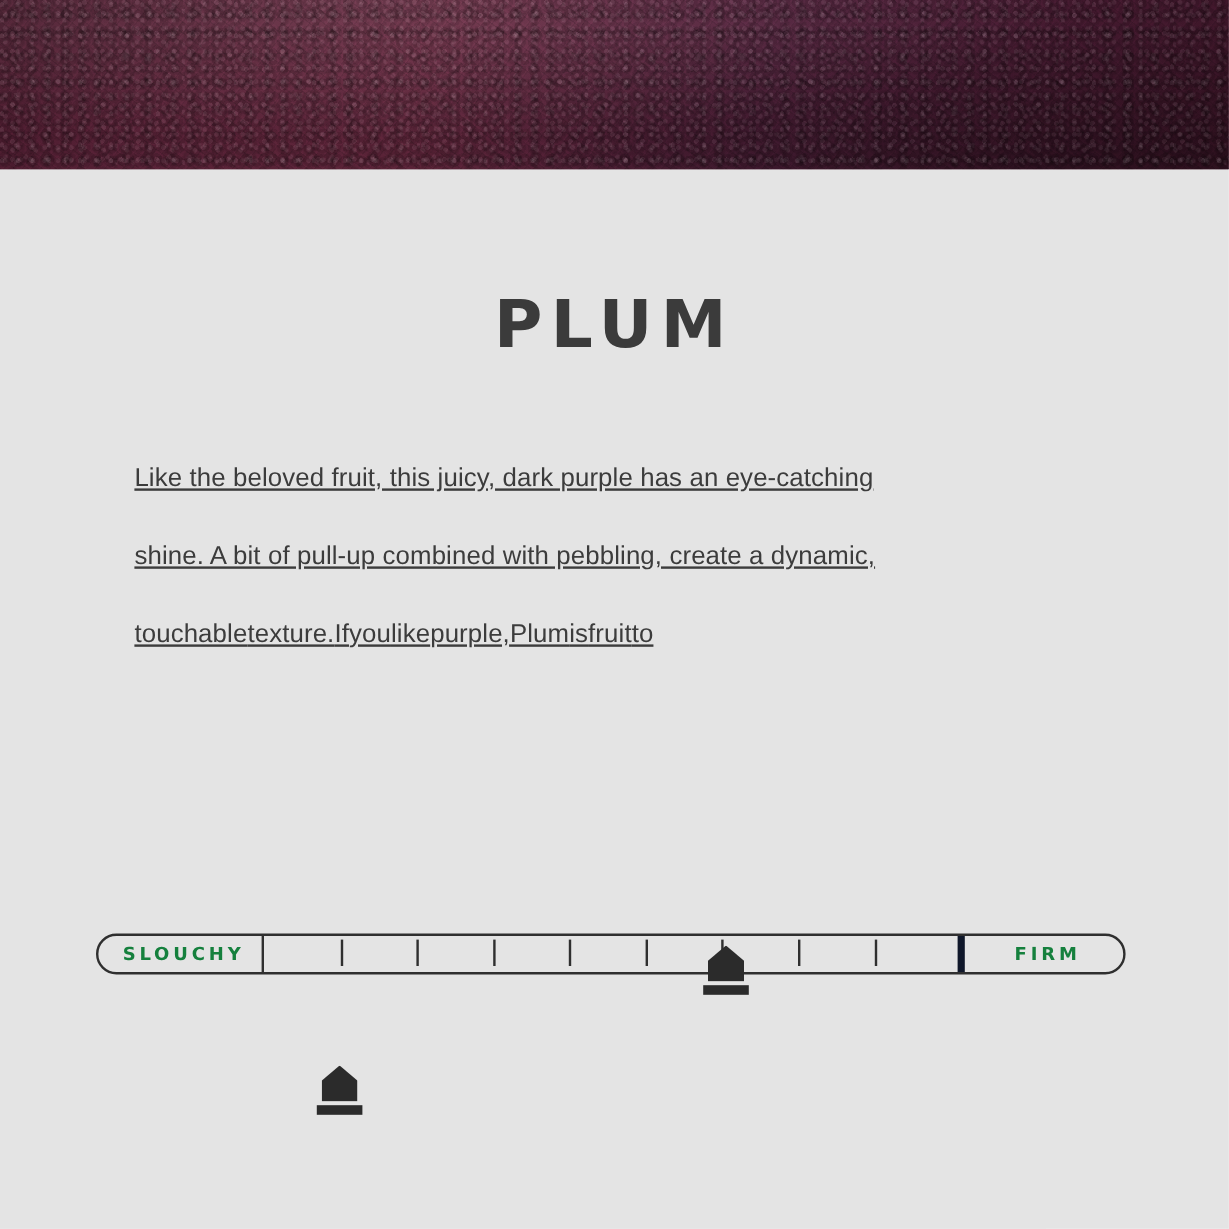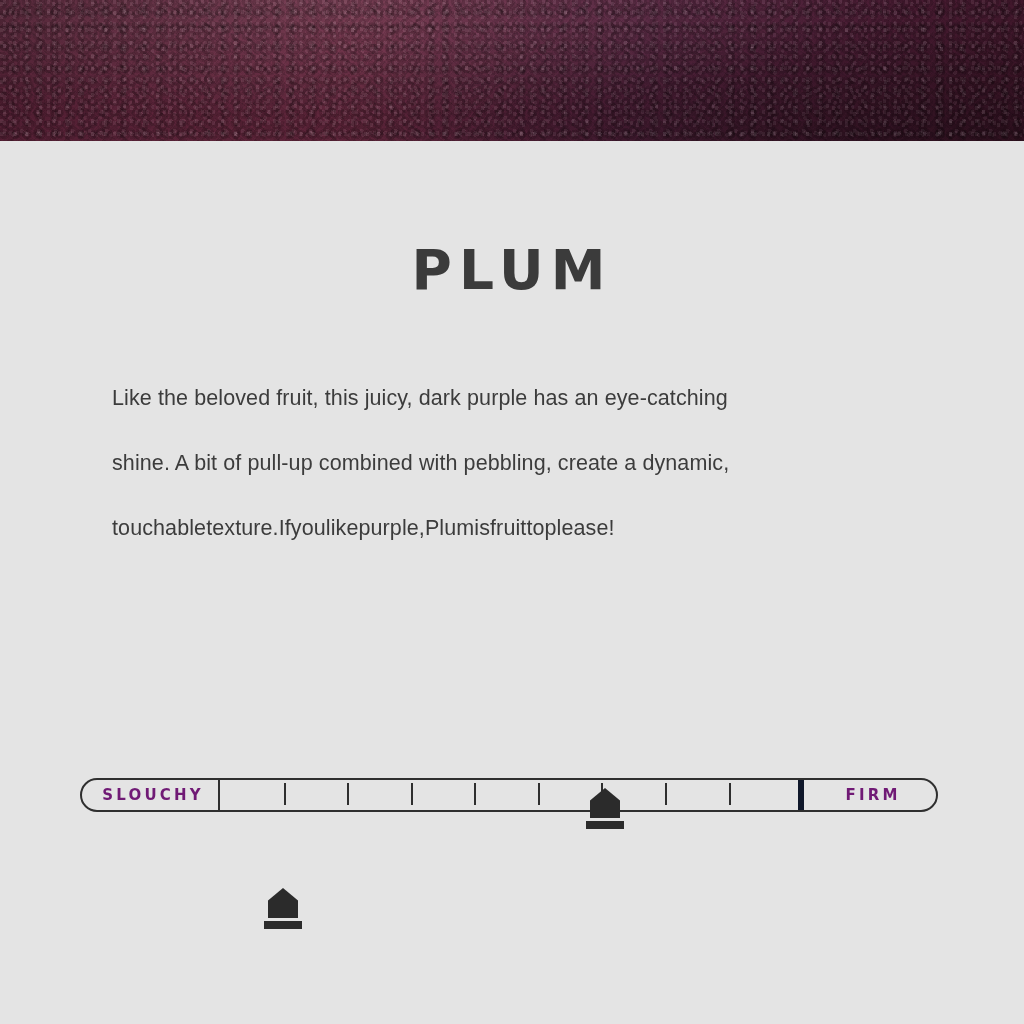--- a/index.html
+++ b/index.html
@@ -81,6 +81,7 @@
     text-align: justify;
     font-family: "Liberation Sans", sans-serif;
     letter-spacing: 0.1px;
+    text-decoration: underline;
   }
   .description .line { display: block; white-space: nowrap; }
   .description .line.spread {

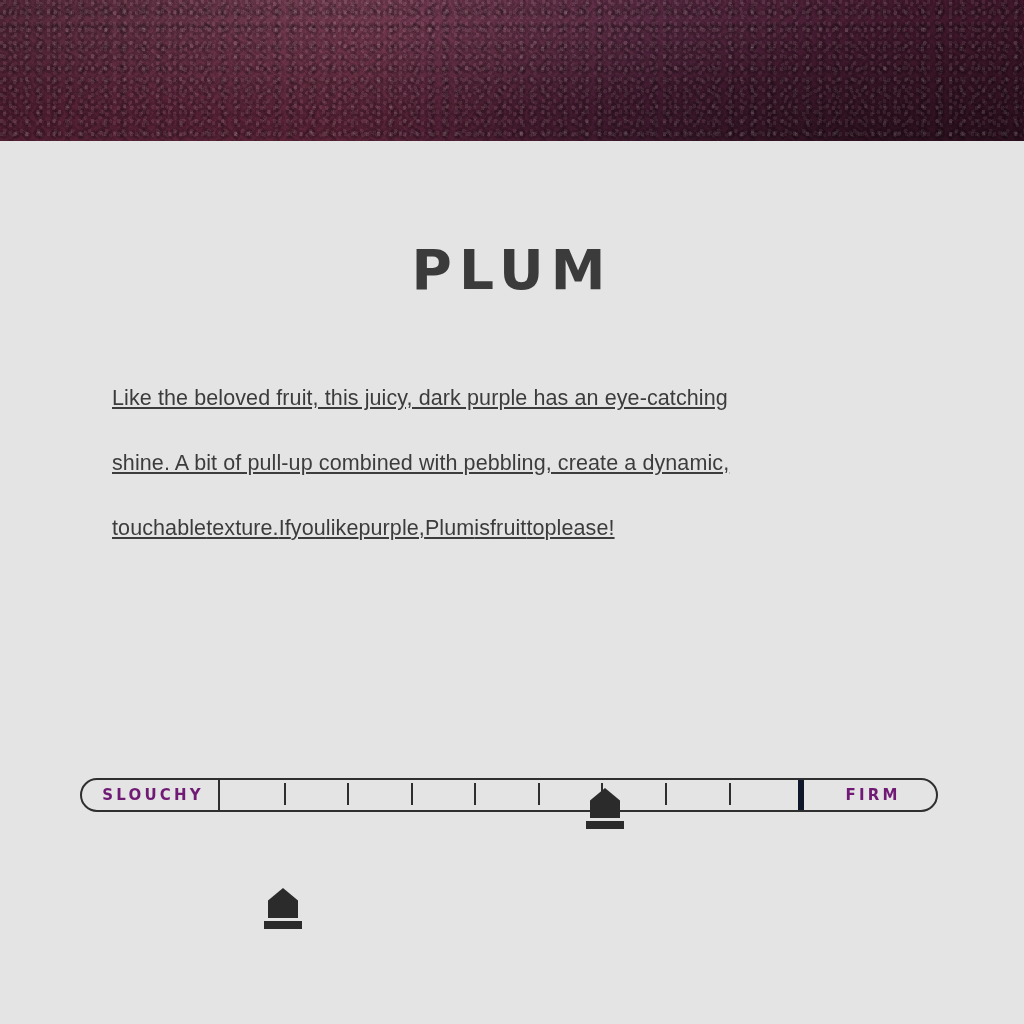--- a/index.html
+++ b/index.html
@@ -189,7 +189,6 @@
       <span>is</span>
       <span>fruit</span>
       <span>to</span>
-      <span>please!</span>
     </span>
   </div>
 

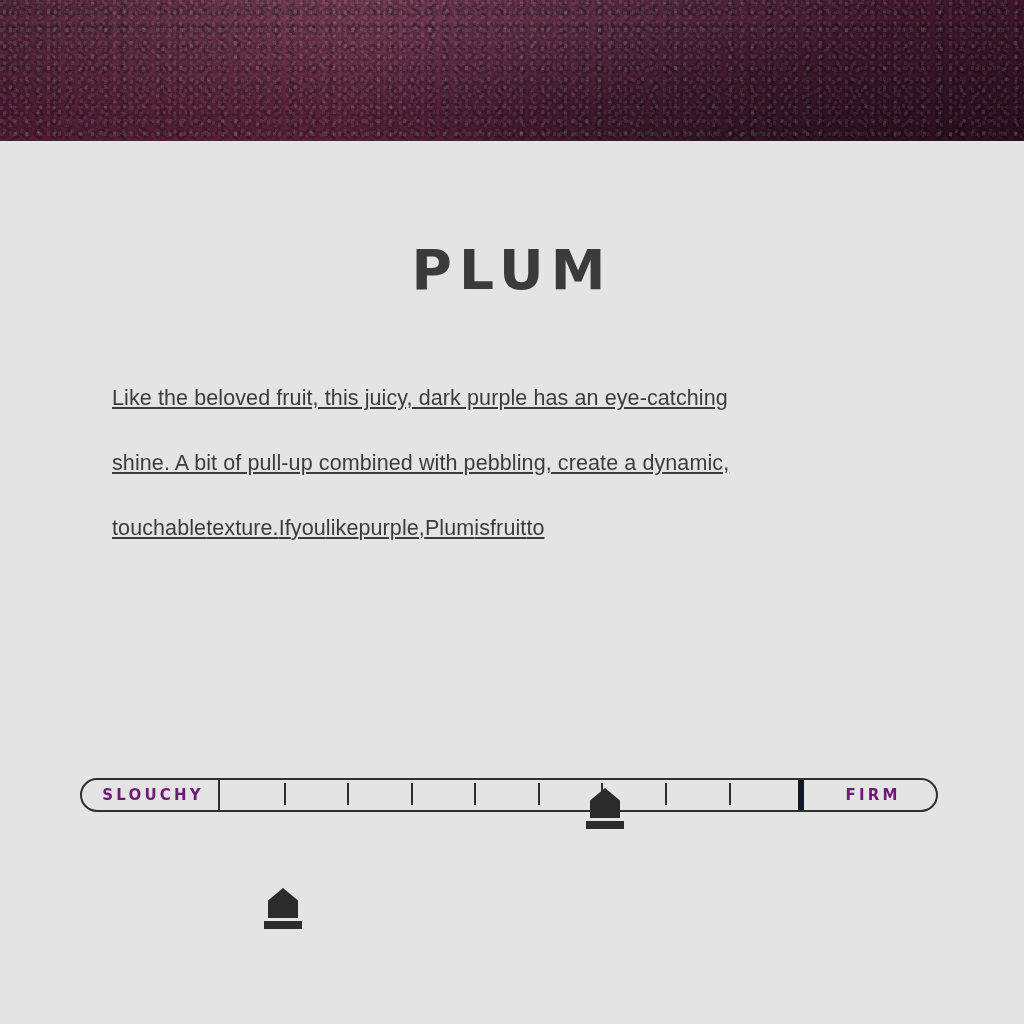--- a/index.html
+++ b/index.html
@@ -112,7 +112,7 @@
     font-size: 15px;
     font-weight: bold;
     letter-spacing: 3.2px;
-    color: #701a75;
+    color: #15803d;
     box-sizing: border-box;
     font-family: "DejaVu Sans", sans-serif;
     flex: 0 0 auto;

